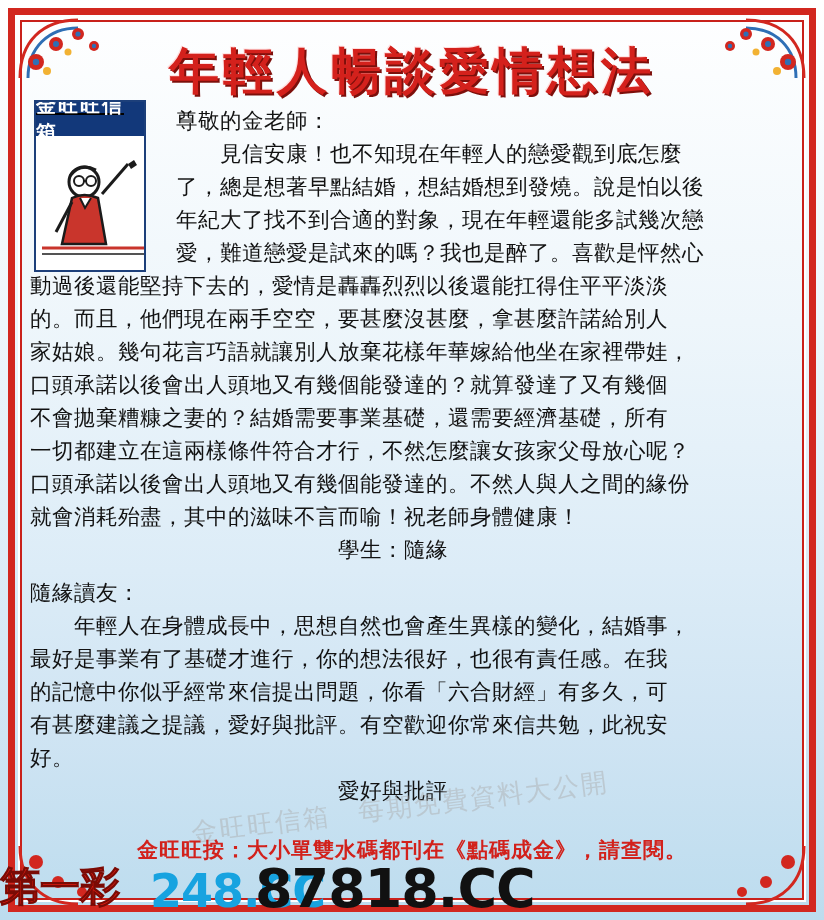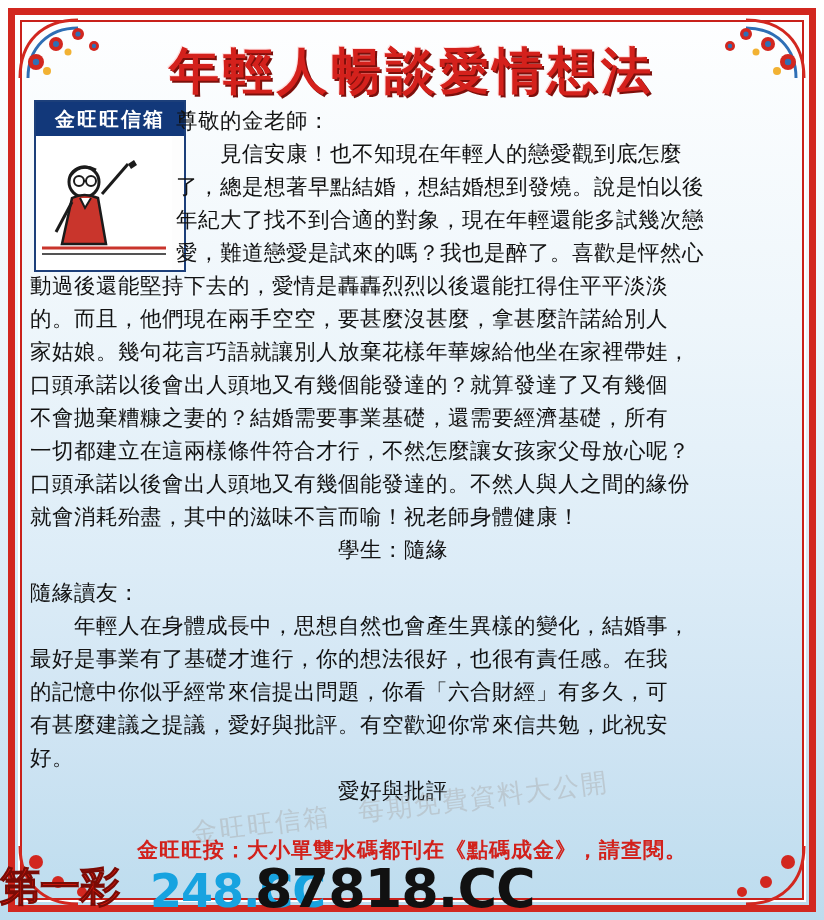--- a/index.html
+++ b/index.html
@@ -73,10 +73,11 @@
   .logo-box {
     position:absolute;
     left:34px; top:100px;
-    width:152px; height:172px;
+    width:112px; height:172px;
     border:2px solid #1c3f7a;
     background:#ffffff;
     overflow:hidden;
+    text-decoration:underline;
   }
   .logo-head {
     height:34px;

